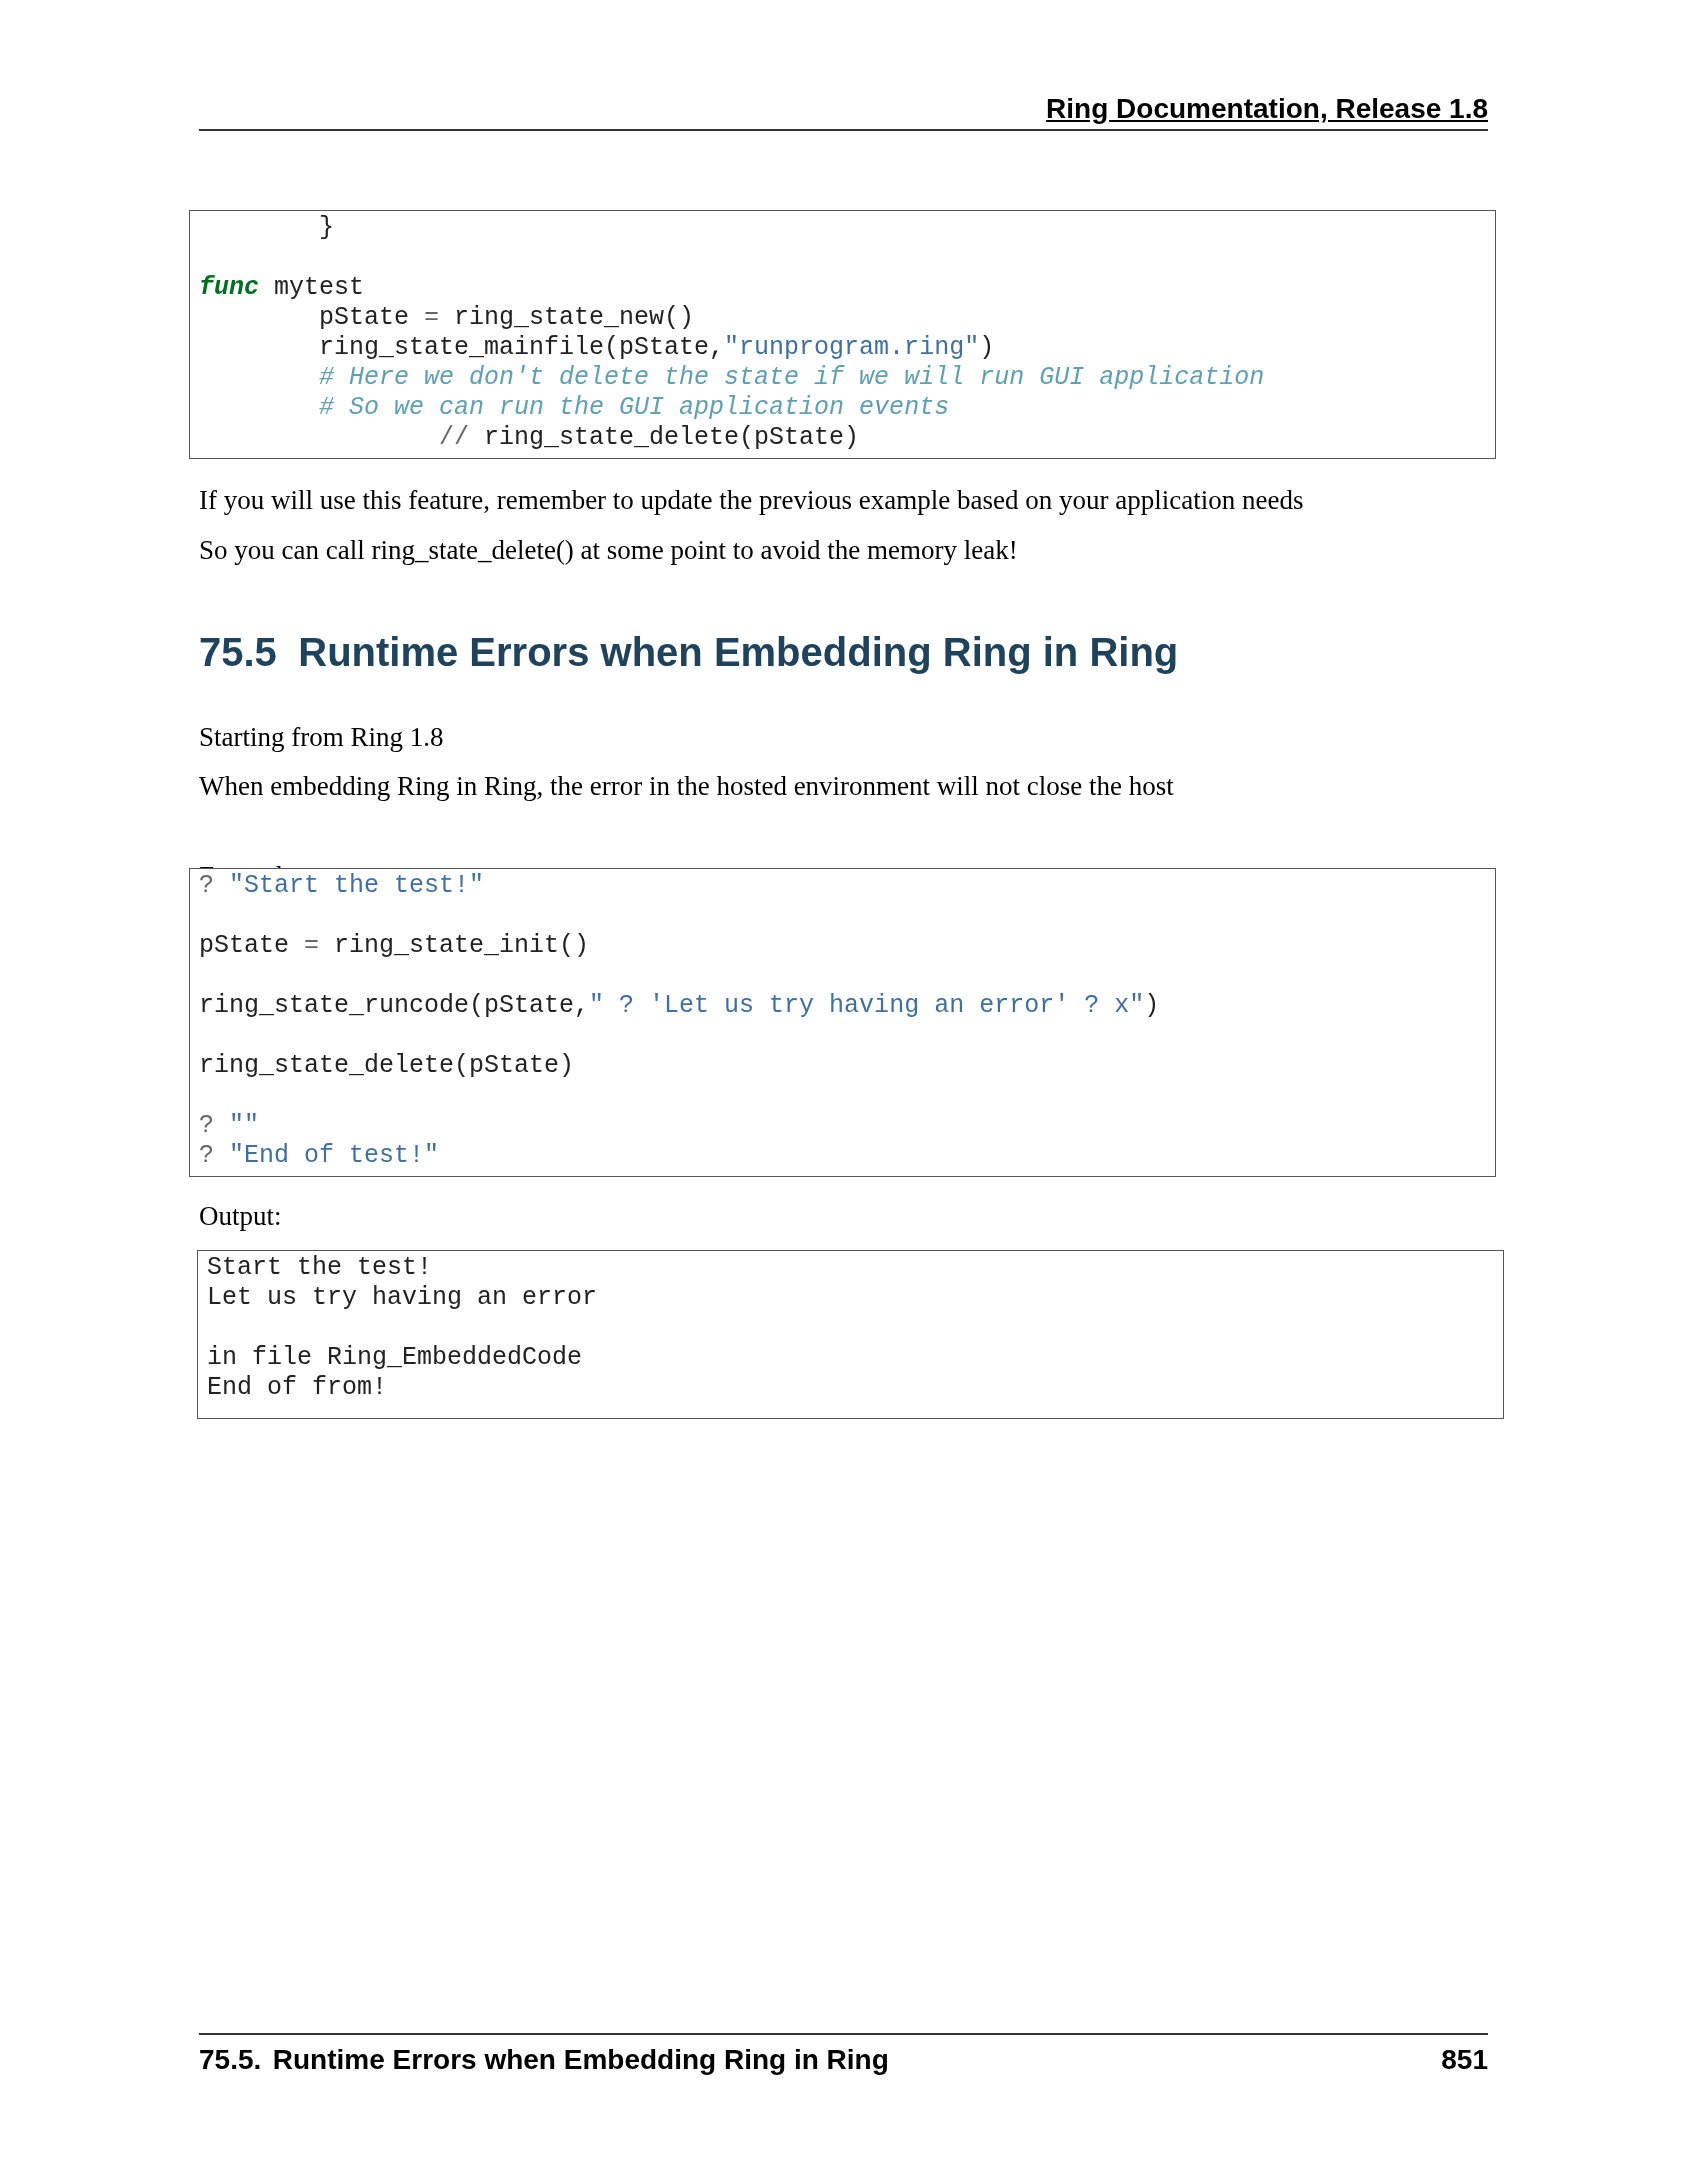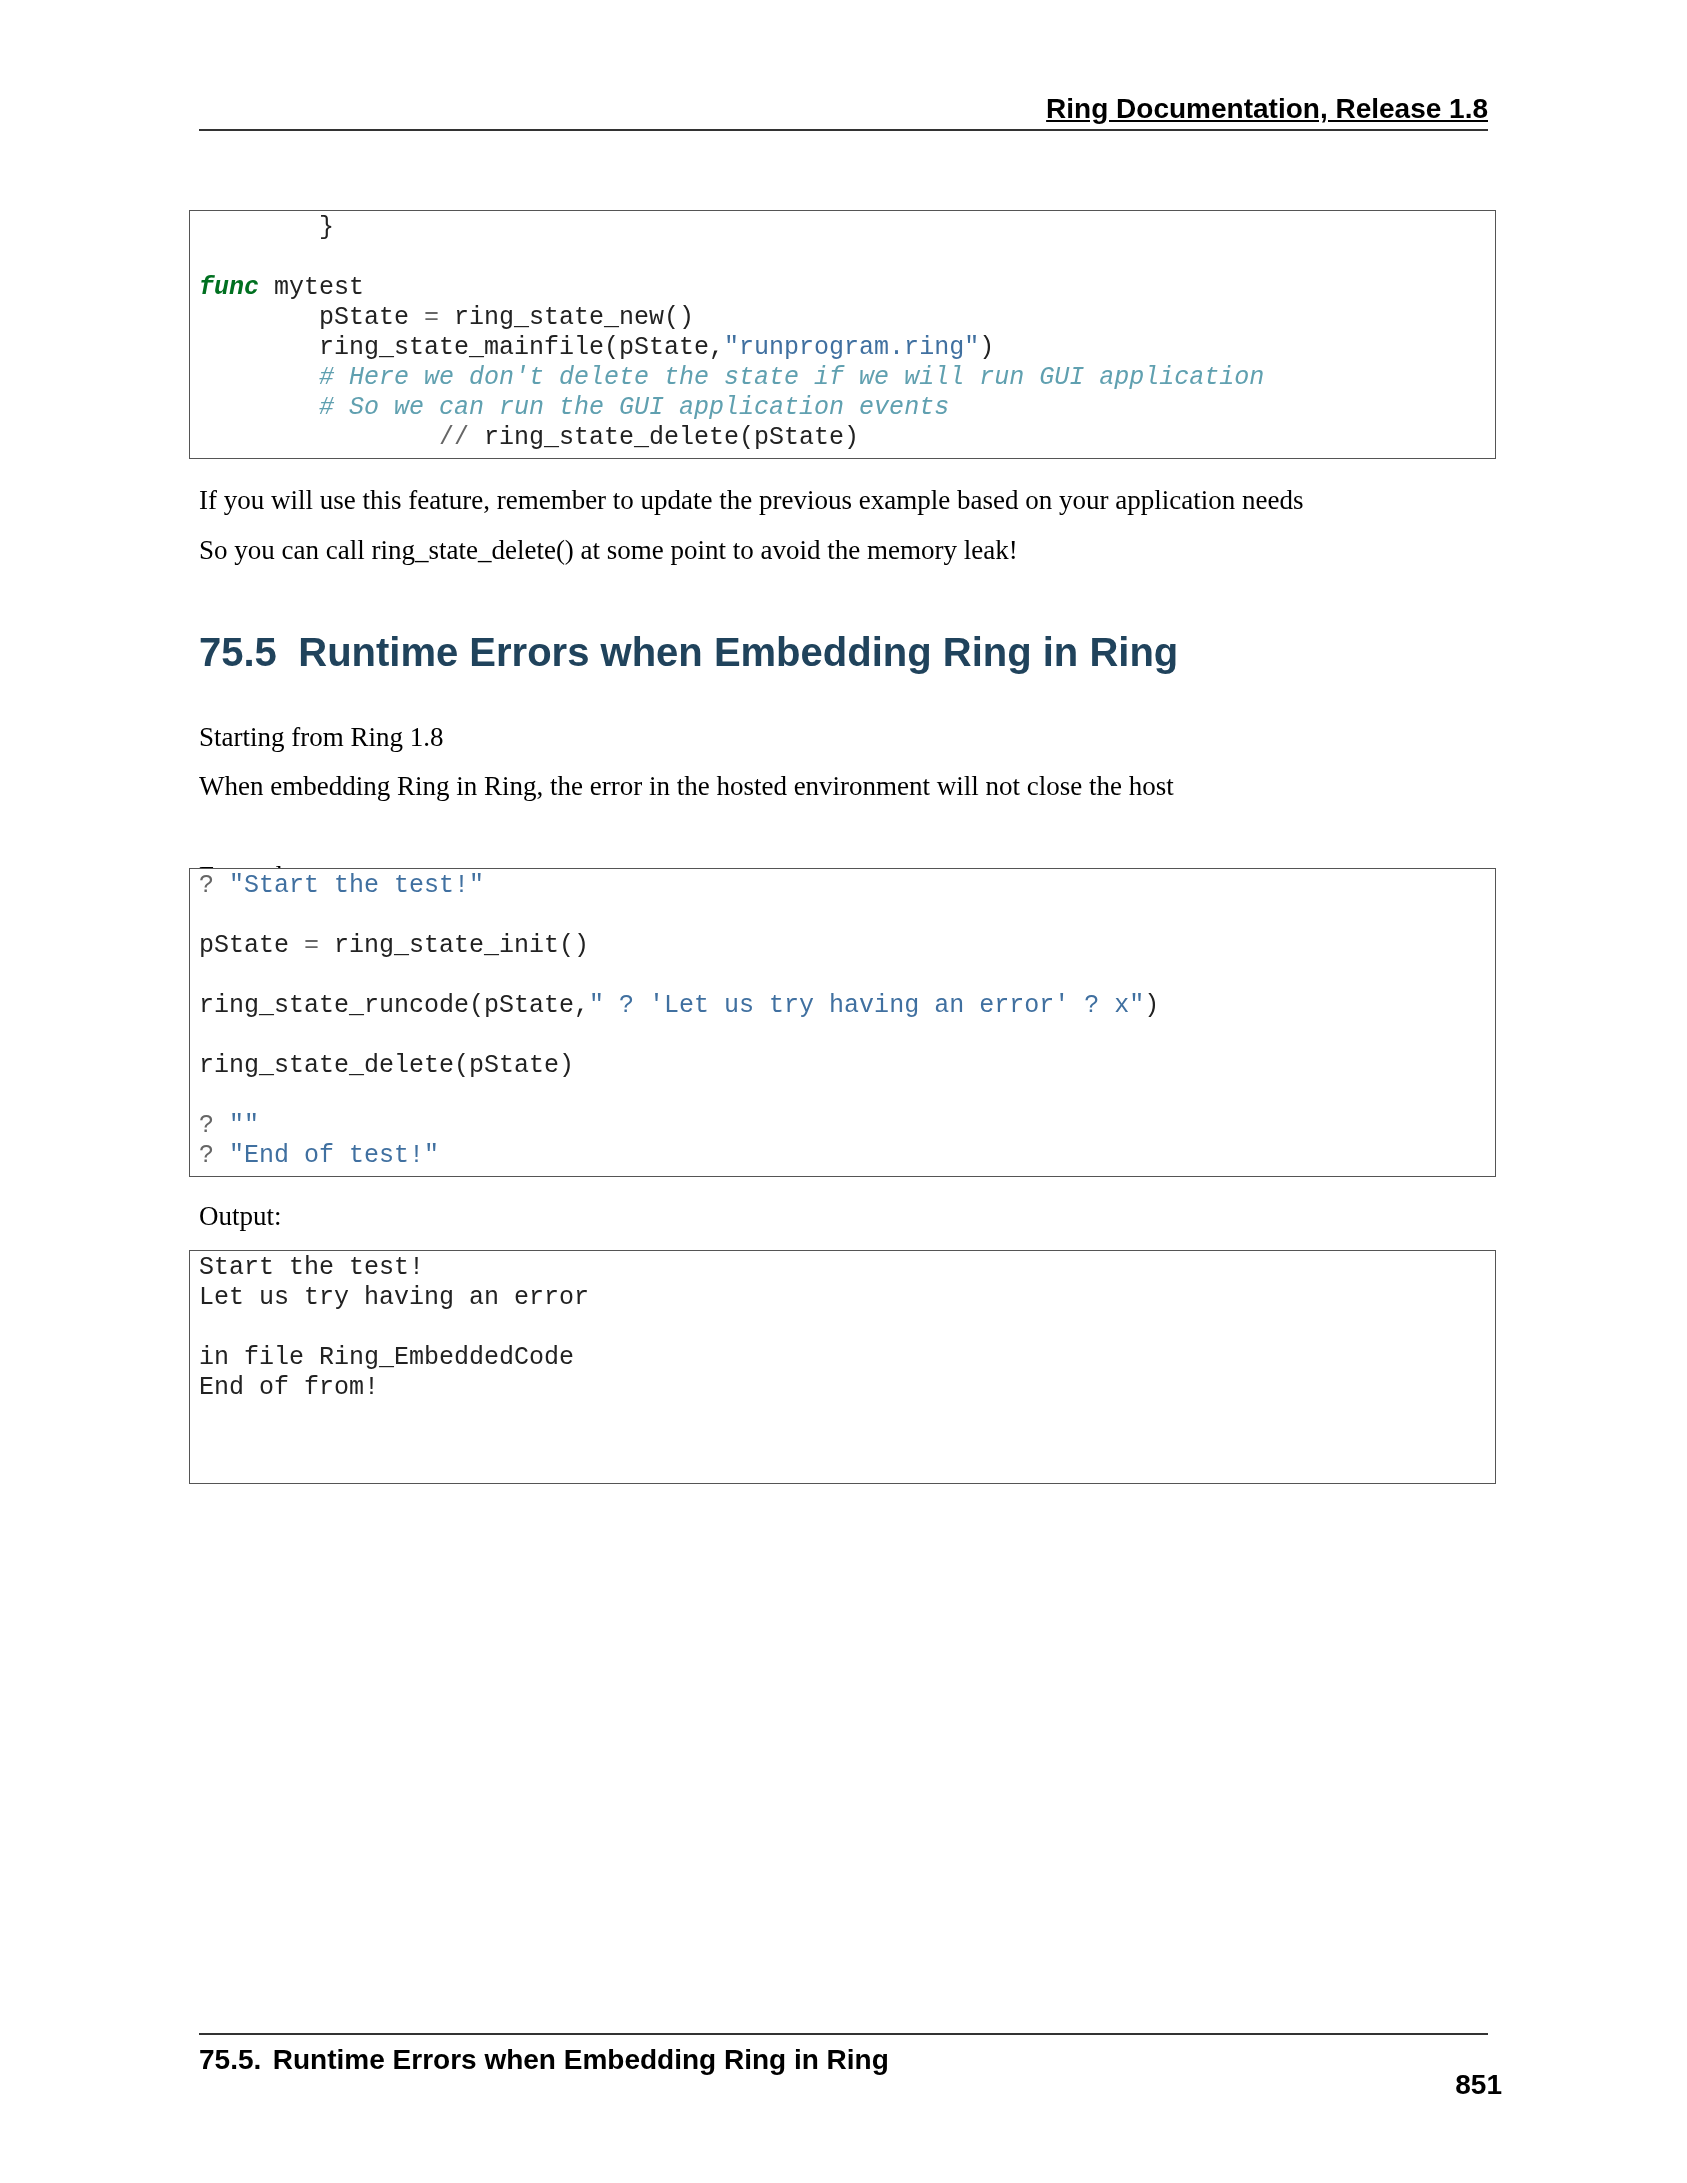--- a/index.html
+++ b/index.html
@@ -62,7 +62,7 @@
 
 <div class="abs para" style="top:1200px;">Output:</div>
 
-<div class="abs codebox" style="top:1250px; height:234px;" id="output-block"><div class="codeline">Start the test!</div><div class="codeline">Let us try having an error</div><div class="codeline"></div><div class="codeline">in file Ring_EmbeddedCode</div><div class="codeline">End of from!</div></div>
+<div class="abs codebox" style="top:1250px; height:169px;margin-left:8px;" id="output-block"><div class="codeline">Start the test!</div><div class="codeline">Let us try having an error</div><div class="codeline"></div><div class="codeline">in file Ring_EmbeddedCode</div><div class="codeline">End of from!</div></div>
 
 <div class="abs rule" style="top:2033px;"></div>
 <div class="abs footer-text">

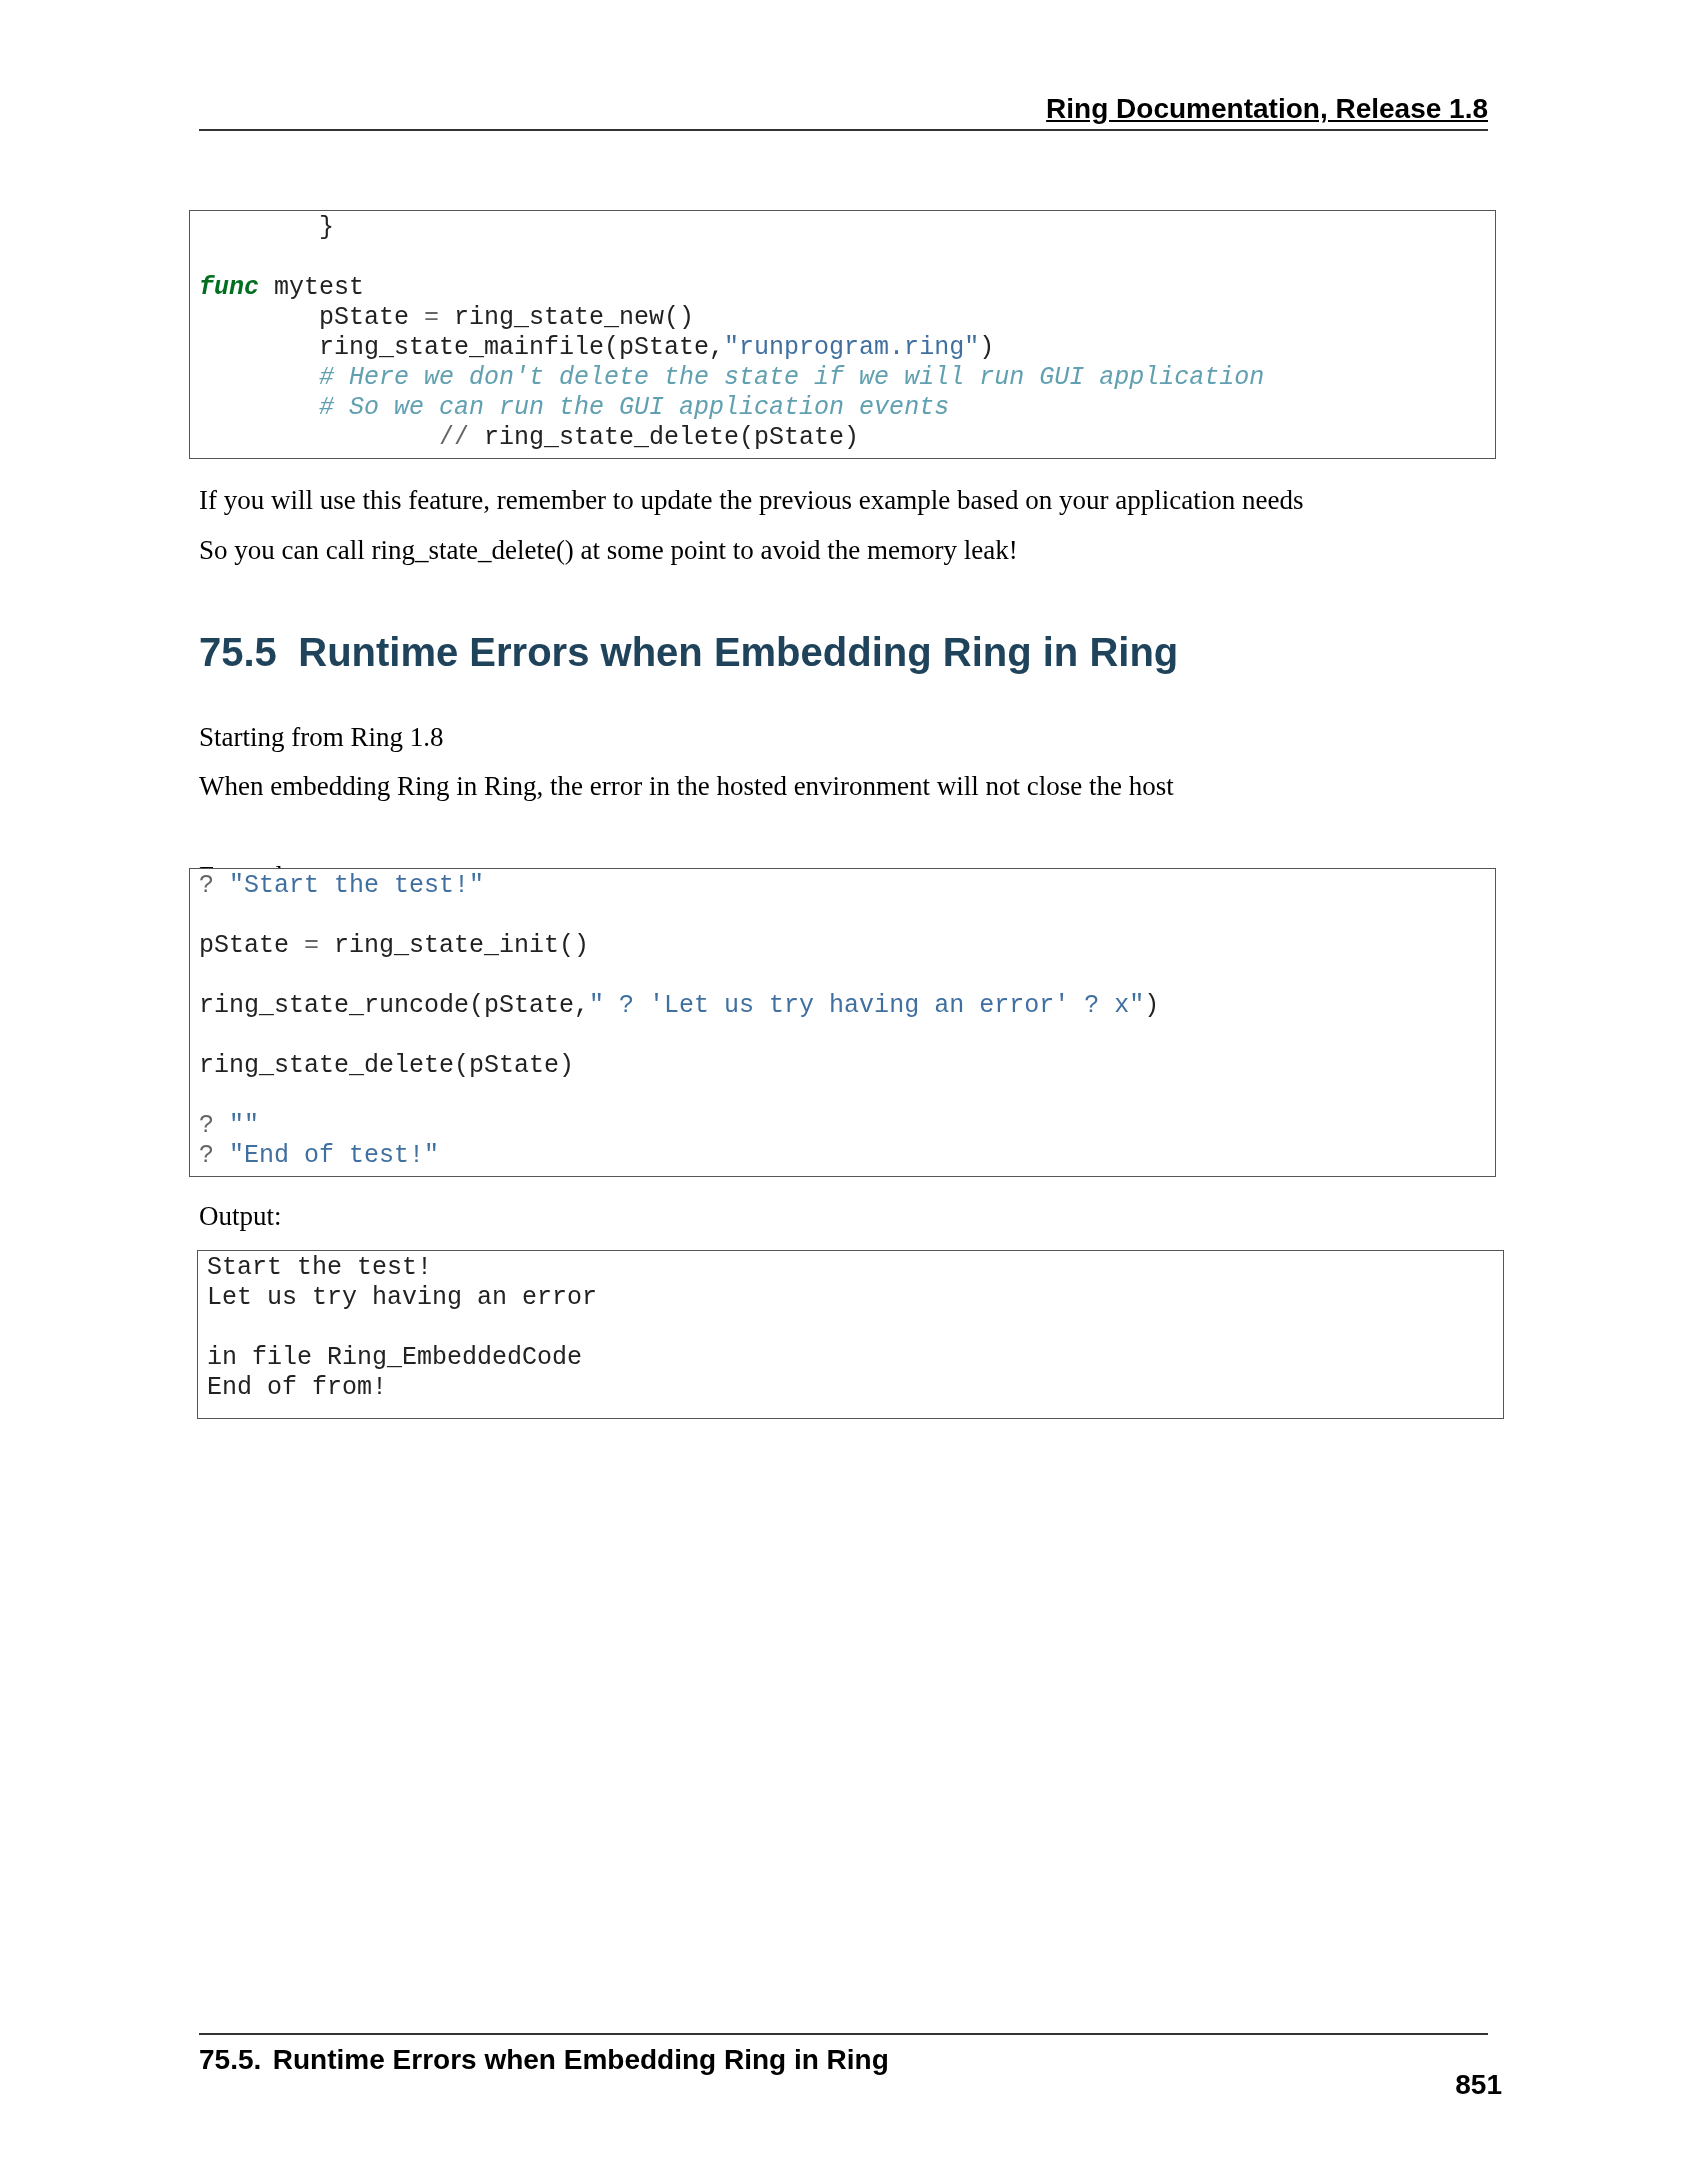--- a/index.html
+++ b/index.html
@@ -35,8 +35,8 @@
   }
   .footer-text .num { margin-right: 11.5px; }
   .page-number {
-    right: 185px; top: 2043px; font-family: "Liberation Sans", sans-serif; font-weight: bold;
-    font-size: 28px; line-height: 33px; margin-top: 25px;
+    right: 199px; top: 2043px; font-family: "Liberation Sans", sans-serif; font-weight: bold;
+    font-size: 28px; line-height: 33px;
   }
 </style>
 </head>

